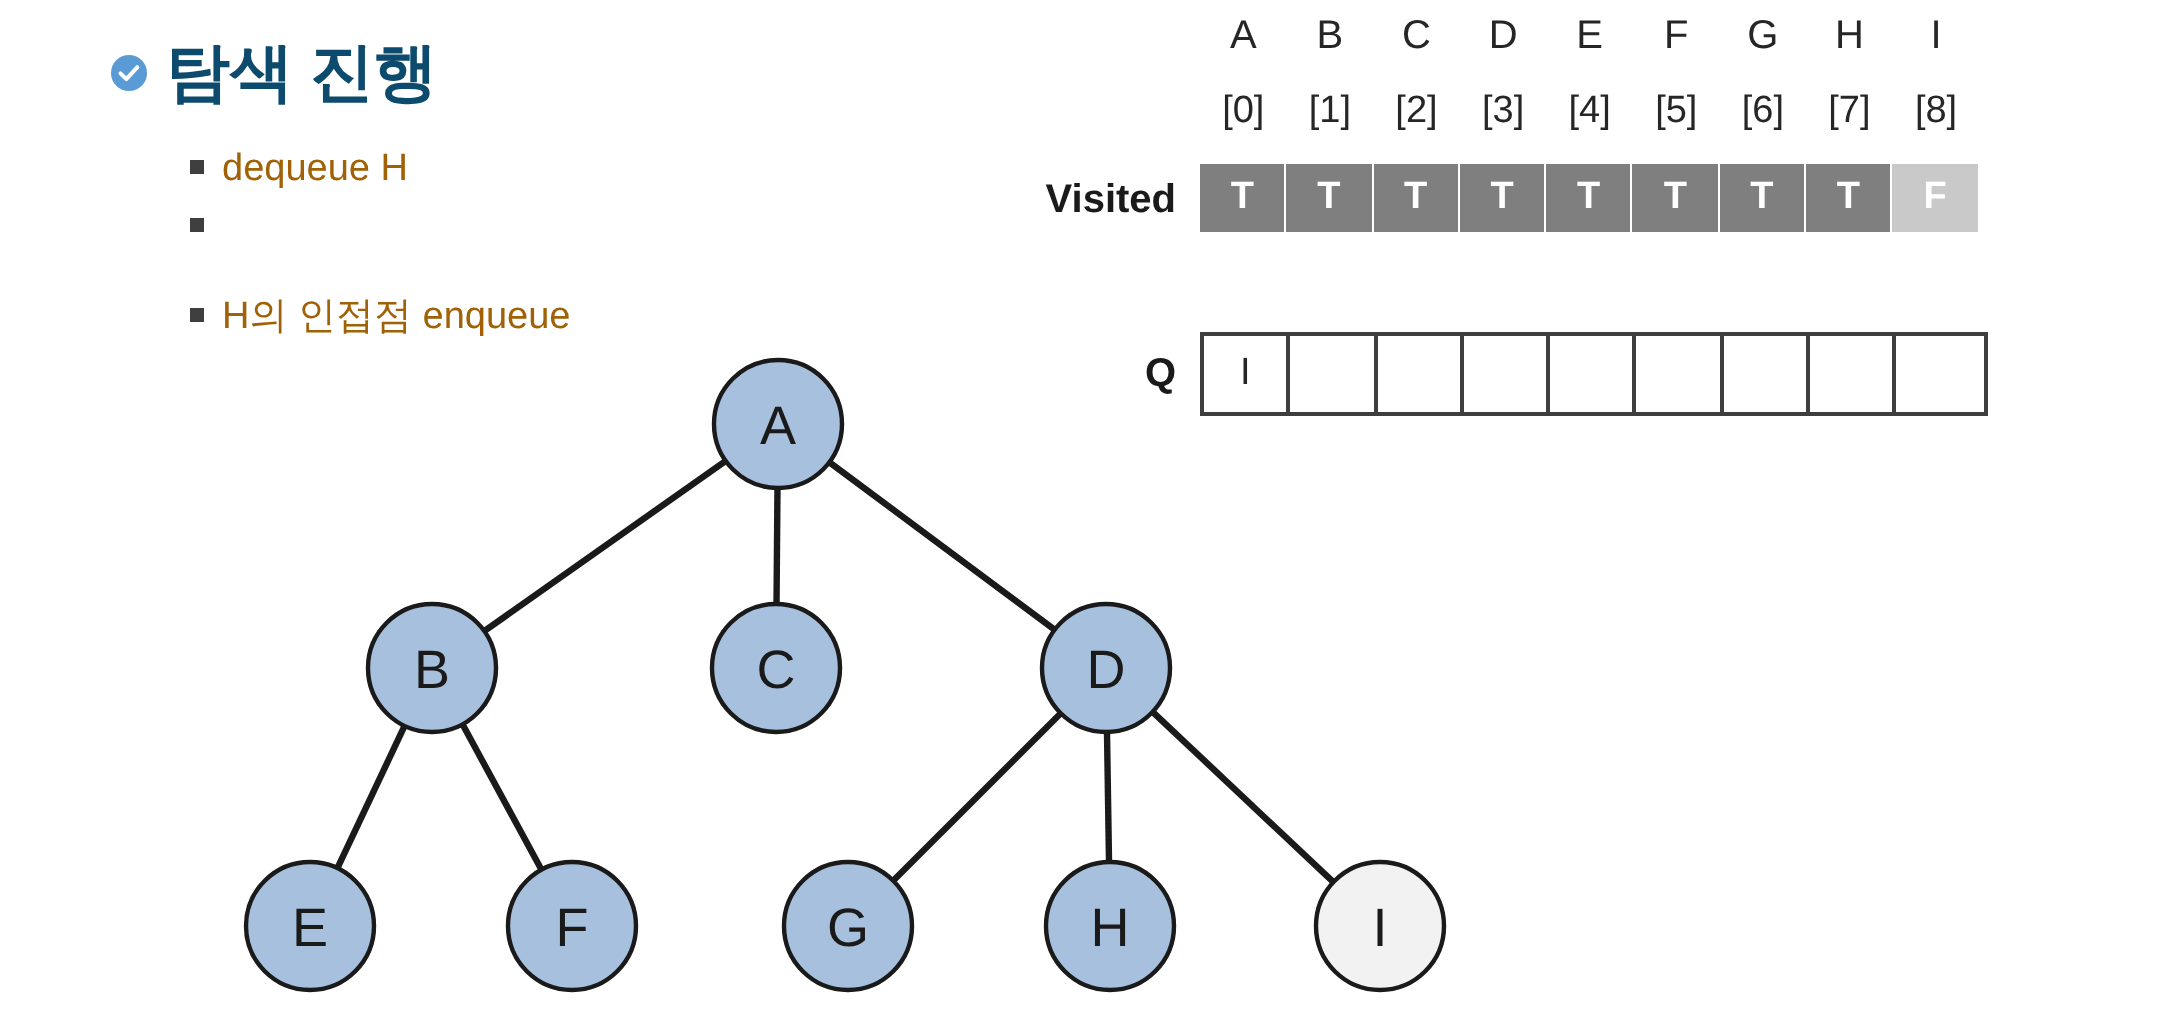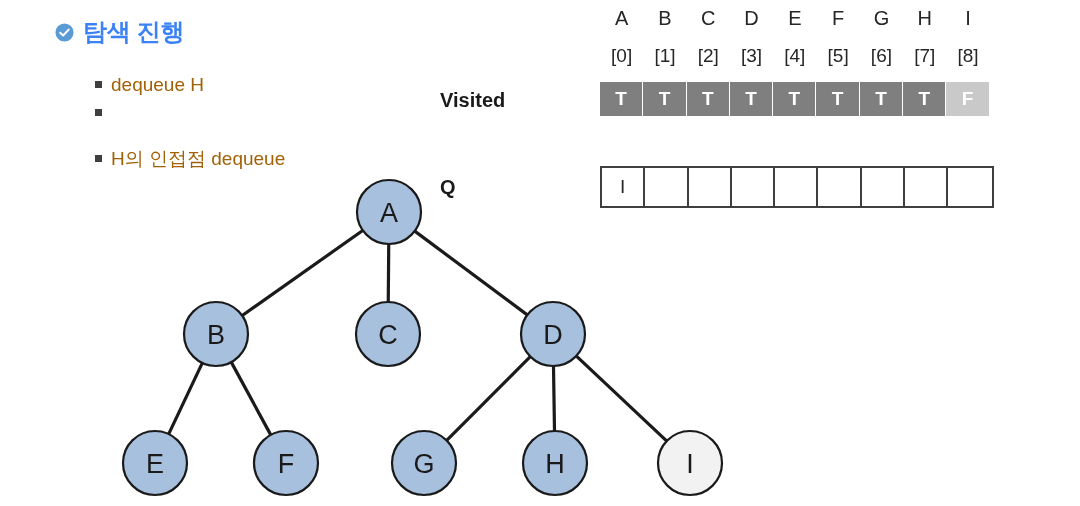--- a/index.html
+++ b/index.html
@@ -35,9 +35,9 @@
     display: block;
   }
   .title-text {
-    font-size: 24px;
+    font-size: 32px;
     font-weight: bold;
-    color: #3b82f6;
+    color: #0c4a6e;
     letter-spacing: -0.3px;
     line-height: 1;
     white-space: nowrap;

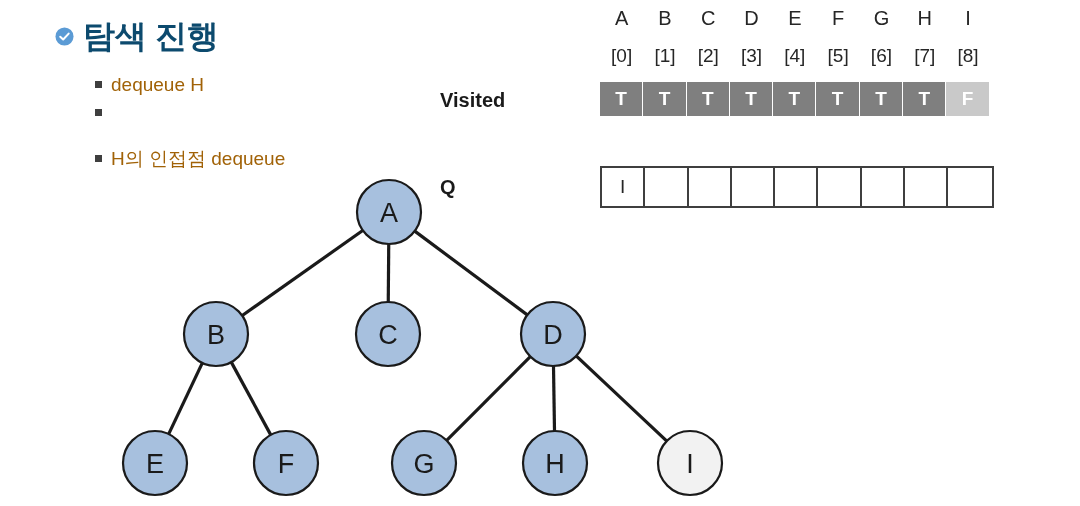--- a/index.html
+++ b/index.html
@@ -145,7 +145,7 @@
     font-size: 20px;
     font-weight: bold;
     color: #1a1a1a;
-    text-align: left;
+    text-align: right;
     line-height: 1;
   }
   .lbl-visited { left: 440px; top: 90px; width: 148px; }

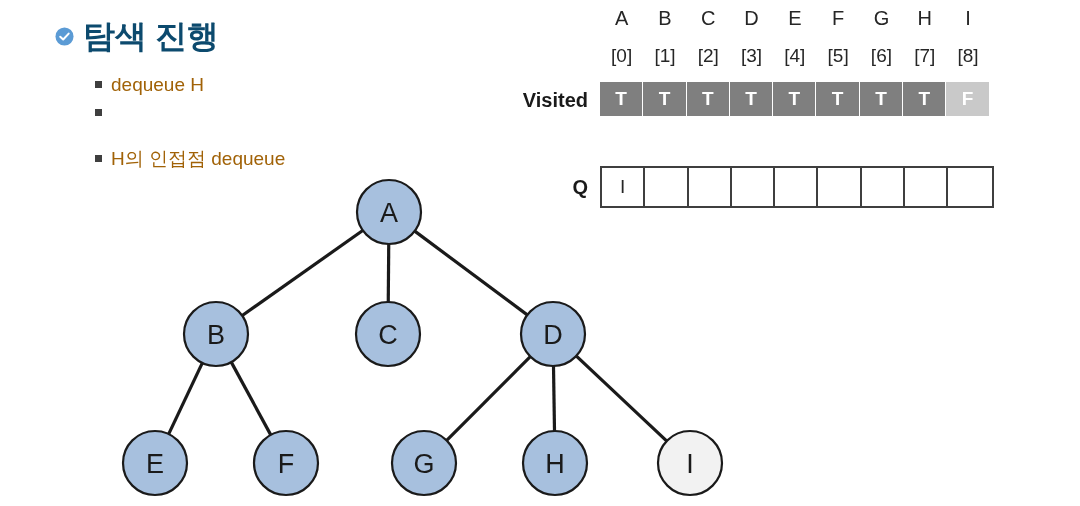--- a/index.html
+++ b/index.html
@@ -191,7 +191,7 @@
     </div>
     <div class="bullet-row">
       <span class="bullet-mark"></span>
-      <span class="bullet-text">H의 인접점 dequeue</span>
+      <span class="bullet-text">H의 인접점 enqueue</span>
     </div>
   </div>
 

